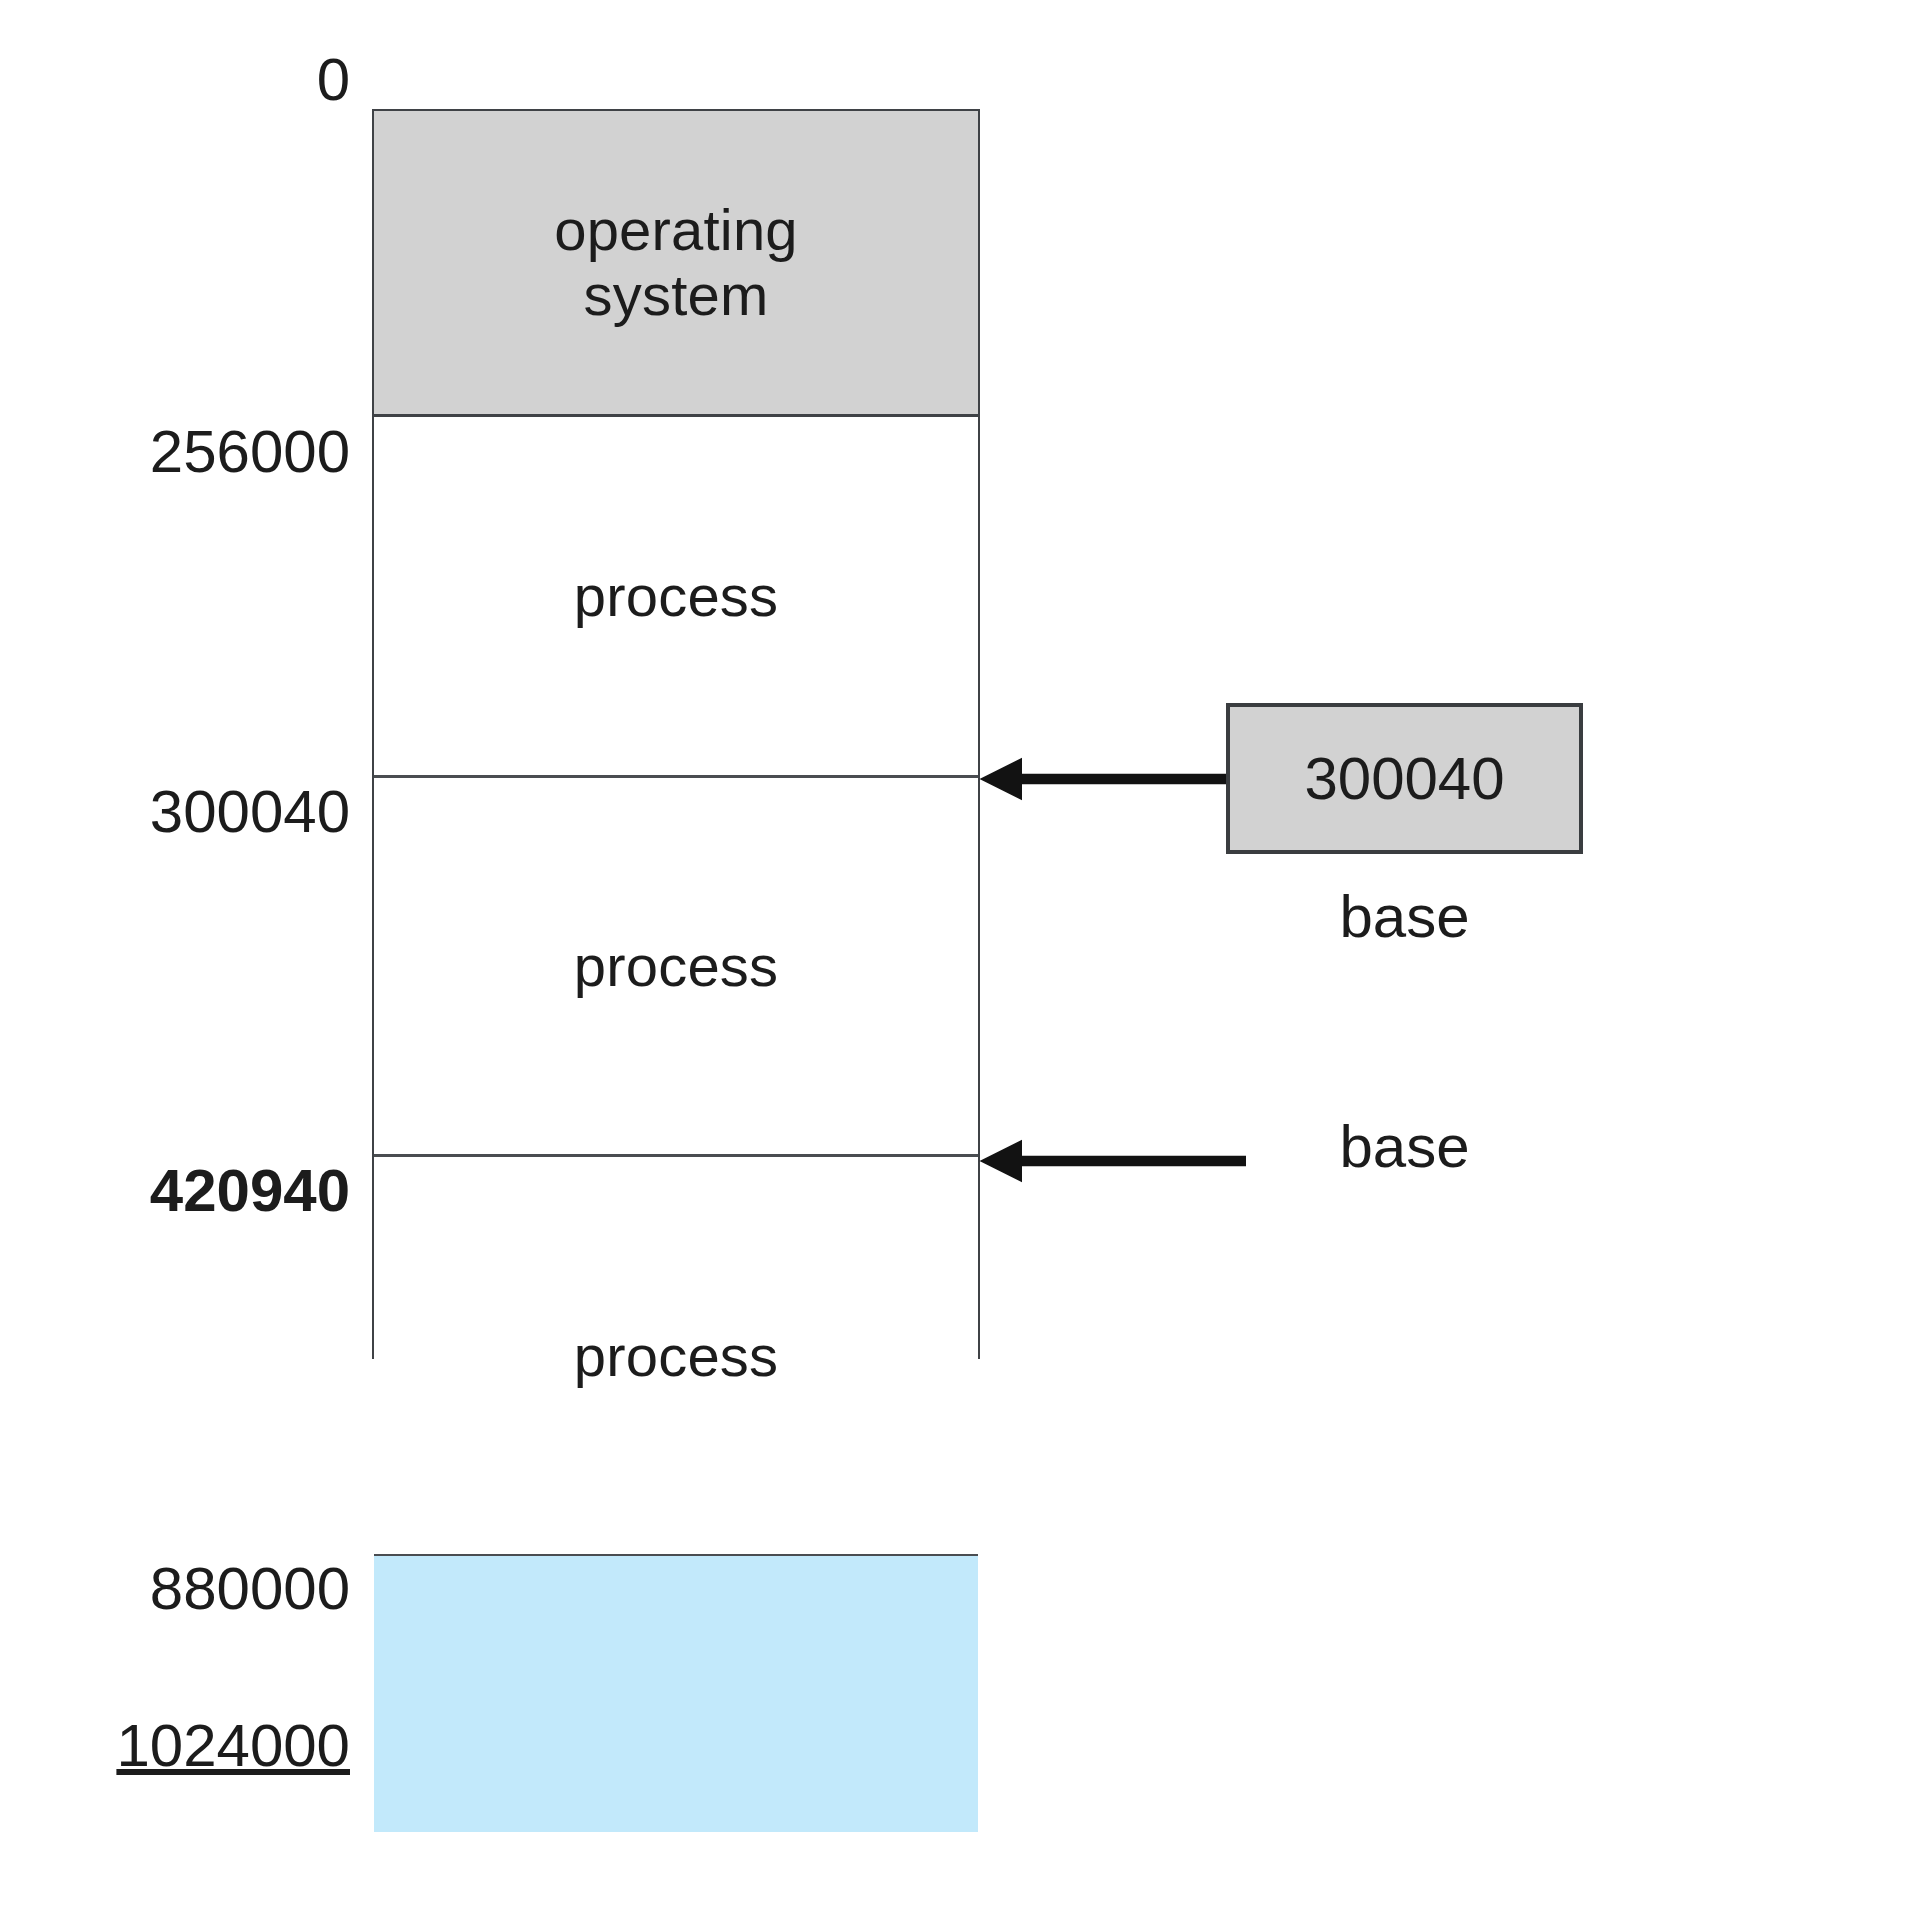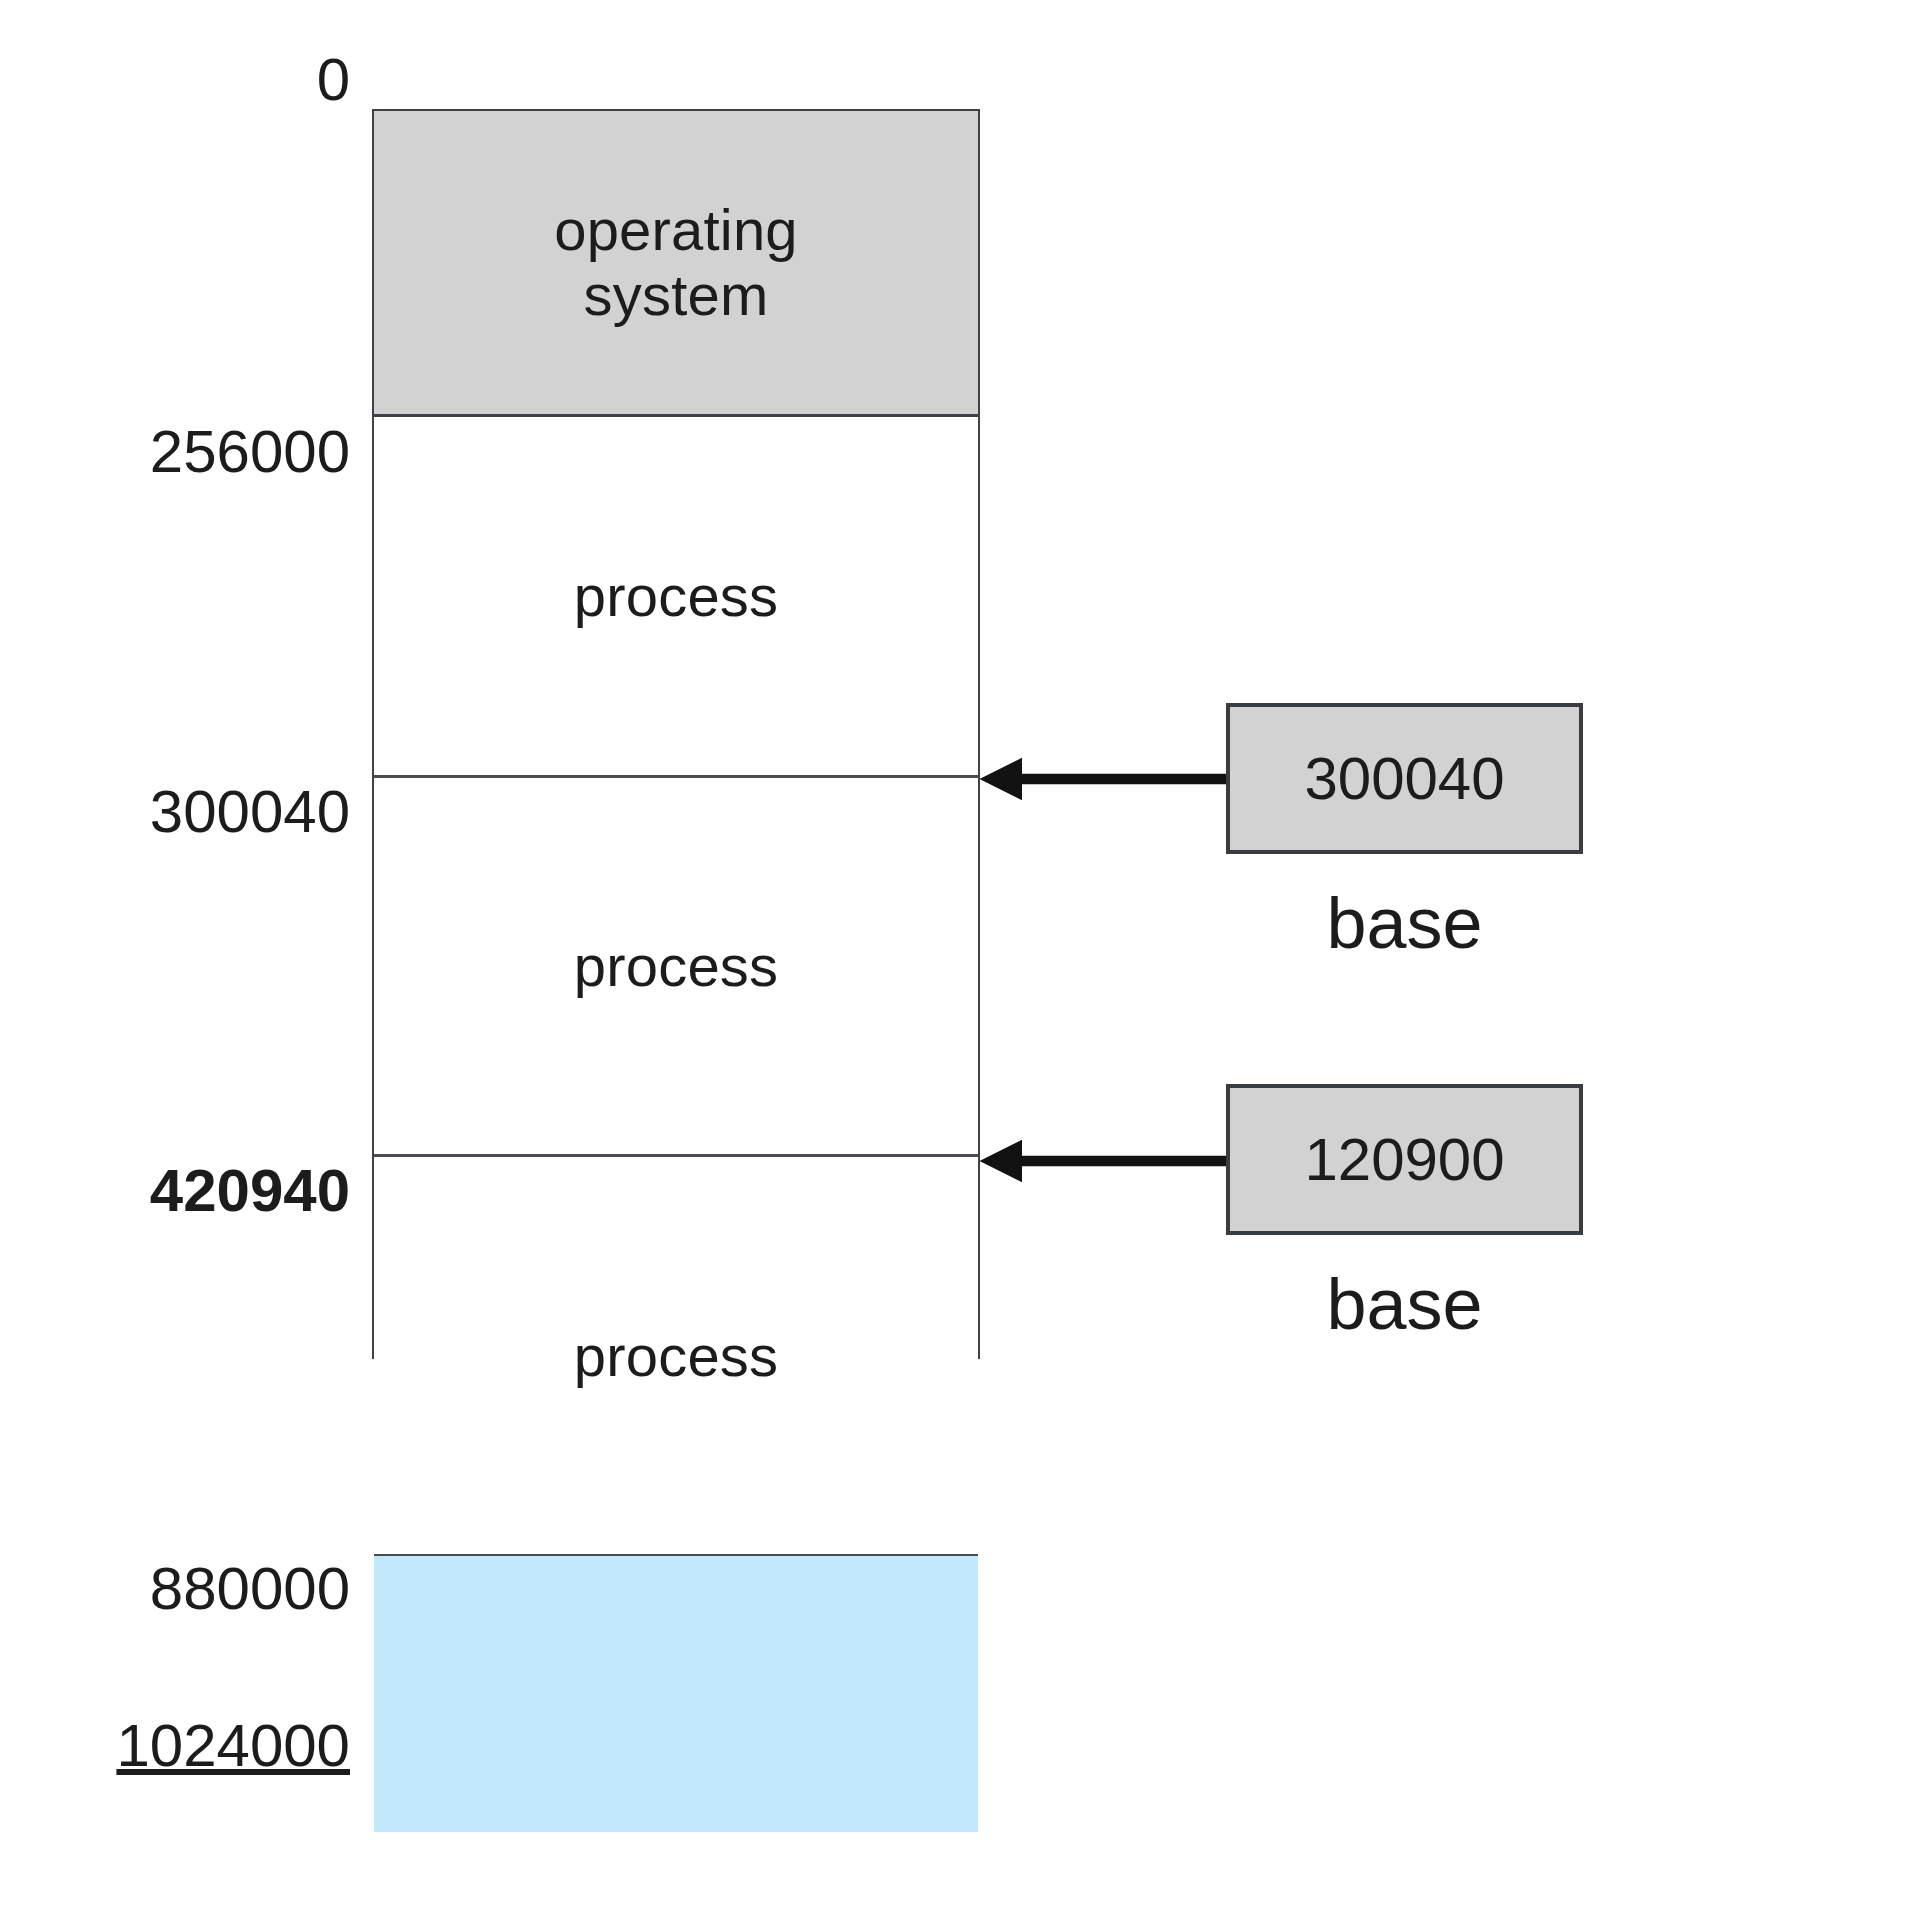--- a/index.html
+++ b/index.html
@@ -132,7 +132,7 @@
   .register-caption {
     margin-top: 33px;
     text-align: center;
-    font-size: 72px;
+    font-size: 60px;
     line-height: 1;
     color: #1c1c1c;
     font-weight: 400;

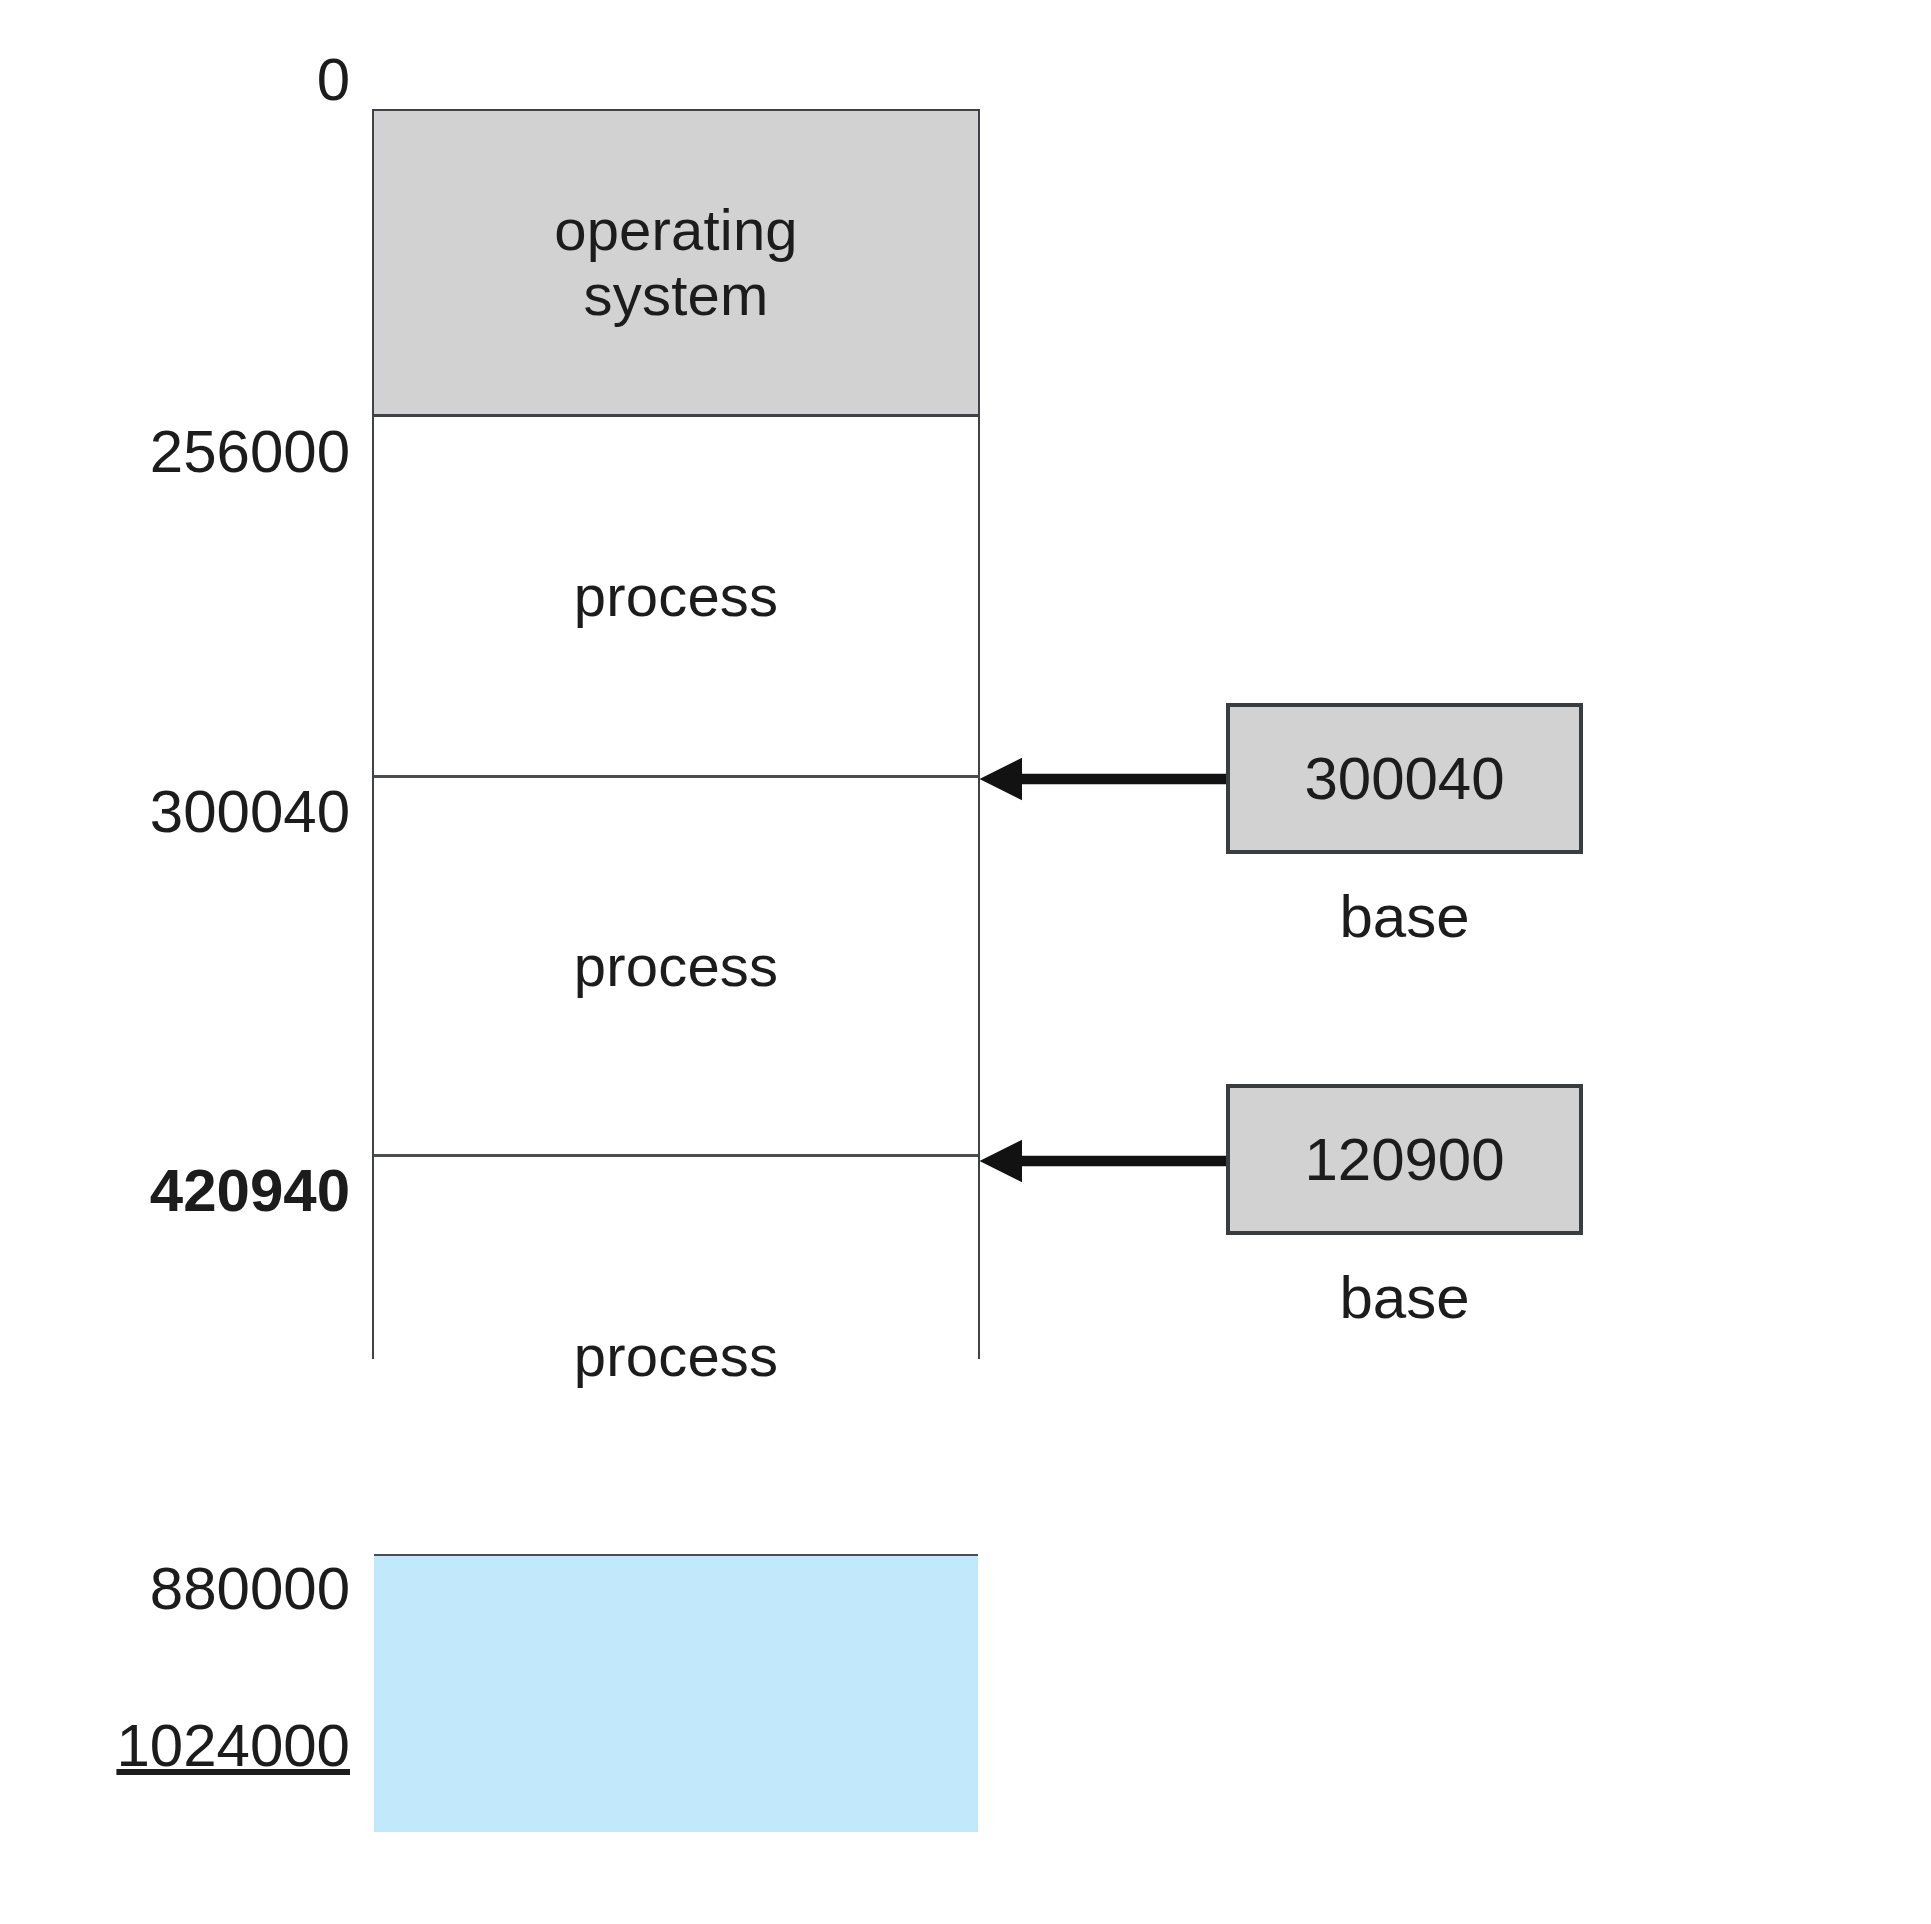--- a/index.html
+++ b/index.html
@@ -211,9 +211,6 @@
   </div>
 
   <div class="register-group" id="register-limit">
-    <div class="register-box">
-      <span class="register-value">120900</span>
-    </div>
     <div class="register-caption">base</div>
   </div>
 

